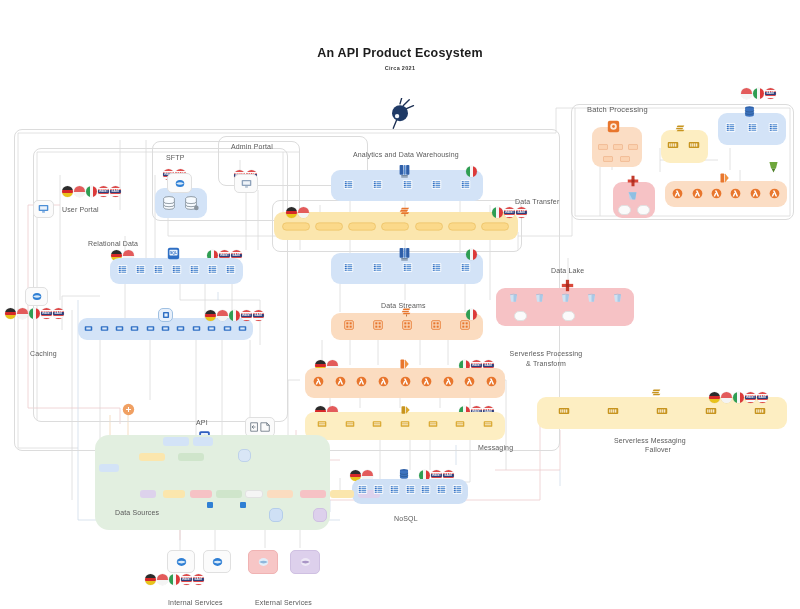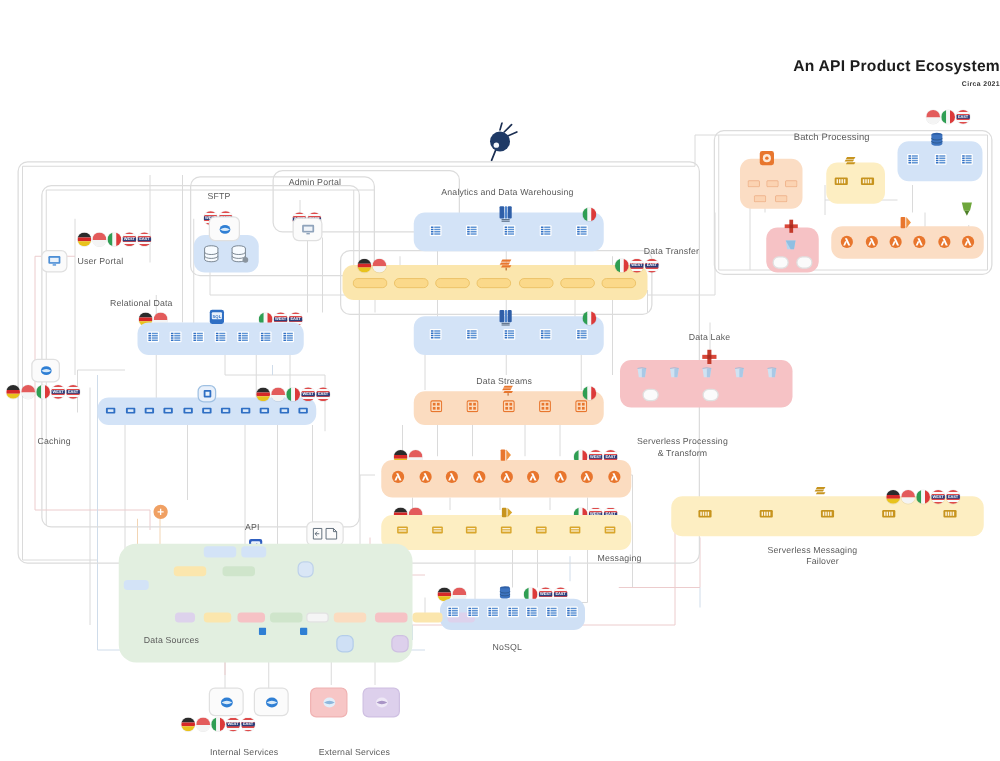--- a/index.html
+++ b/index.html
@@ -12,7 +12,7 @@
   #canvas { position: relative; width: 800px; height: 609px; background: #fff; }
 
   
-  .title-wrap { position:absolute; left:0; top:46px; width:800px; text-align:right; }
+  .title-wrap { position:absolute; left:0; top:46px; width:800px; text-align:center; }
   .title { font-size: 12.5px; font-weight: 700; color:#1c1c1c; letter-spacing:.2px; }
   .subtitle { font-size: 5.5px; font-weight:700; color:#3a3a3a; margin-top:5px; letter-spacing:.3px;}
   .site { font-size: 8px; color:#1c1c1c; margin-top:7px; }

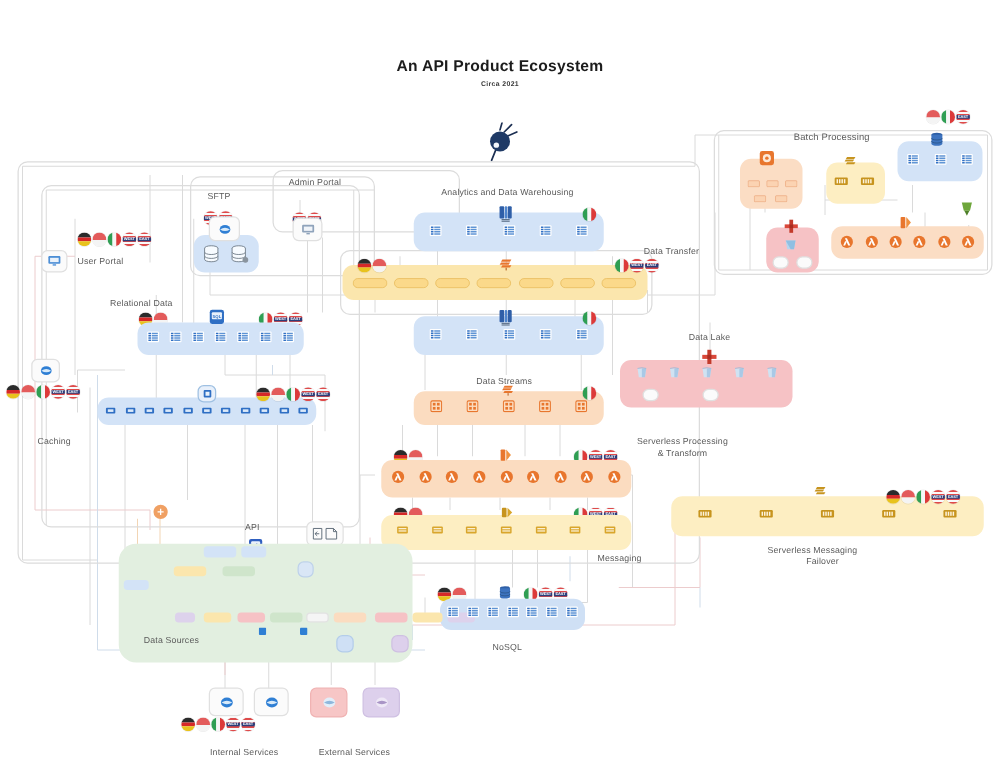--- a/index.html
+++ b/index.html
@@ -744,7 +744,7 @@
     </svg>
   </div>
 
-  <div class="lbl" style="left:587px; top:105px; font-size:7.5px;margin-left:48px;">Batch Processing</div>
+  <div class="lbl" style="left:587px; top:105px; font-size:7.5px;">Batch Processing</div>
   <div class="flags" style="left:741px; top:88px;">
     <span class="flag f-id">
         <i></i>

